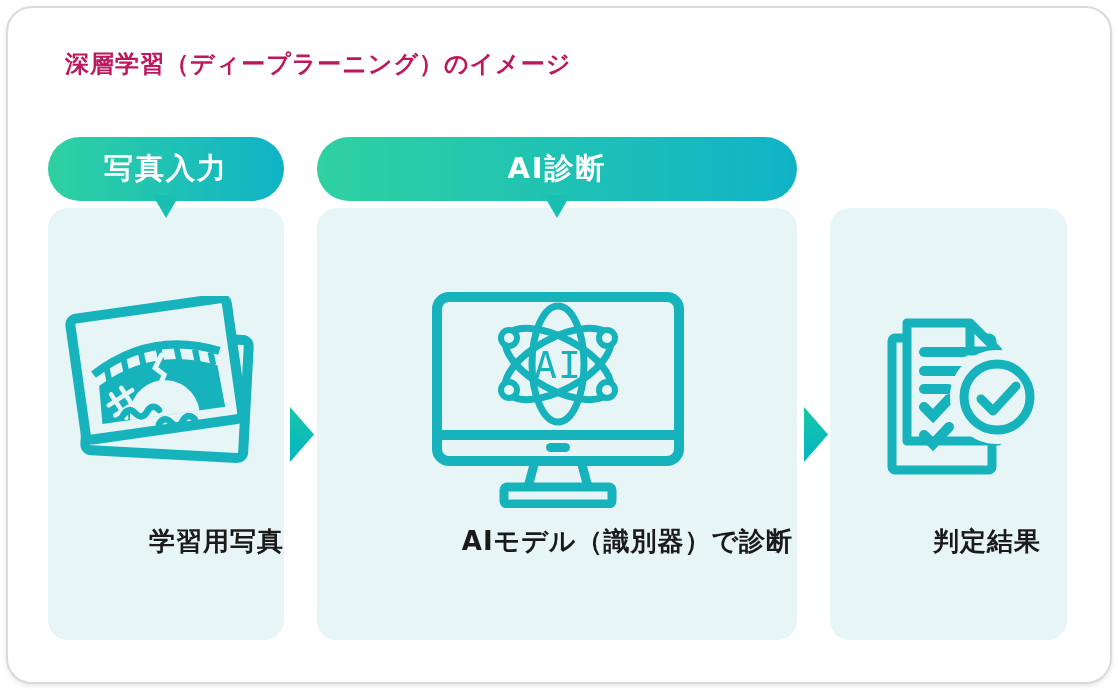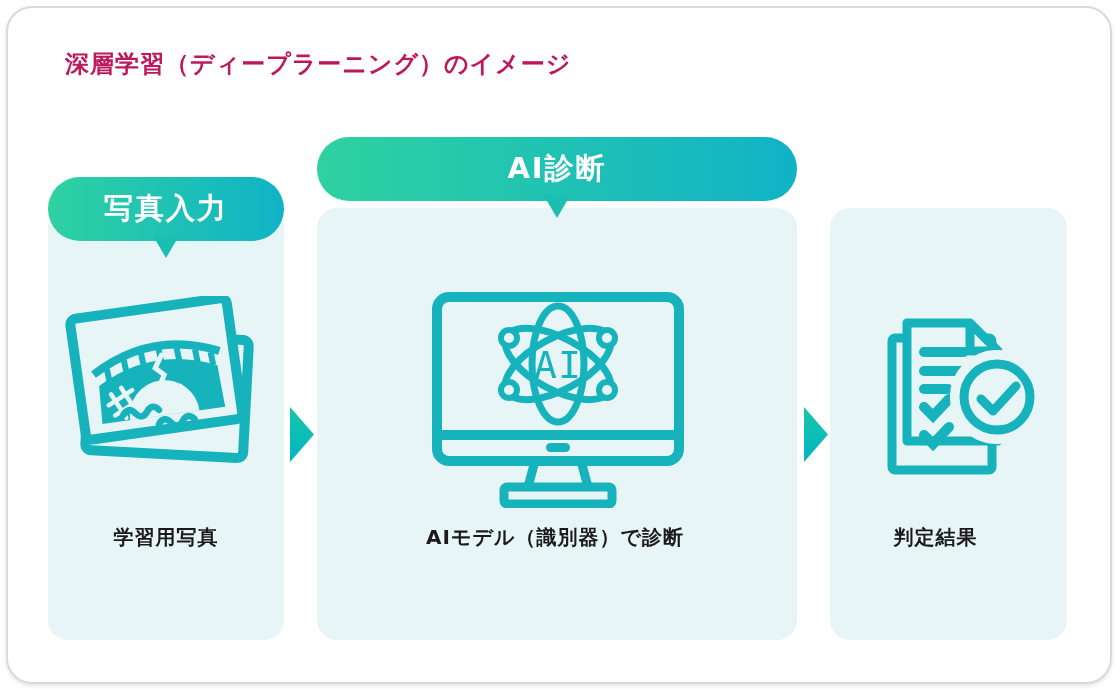--- a/index.html
+++ b/index.html
@@ -33,7 +33,7 @@
     color:#fff;font-size:29px;font-weight:bold;letter-spacing:2px;
     display:flex;align-items:center;justify-content:center;
   }
-  .badge.b1{left:48px;width:236px;margin-top:40px;}
+  .badge.b1{left:48px;width:236px;}
   .badge.b2{left:317px;width:480px;}
   .badge.b3{left:830px;width:237px;}
   .badge-tail{

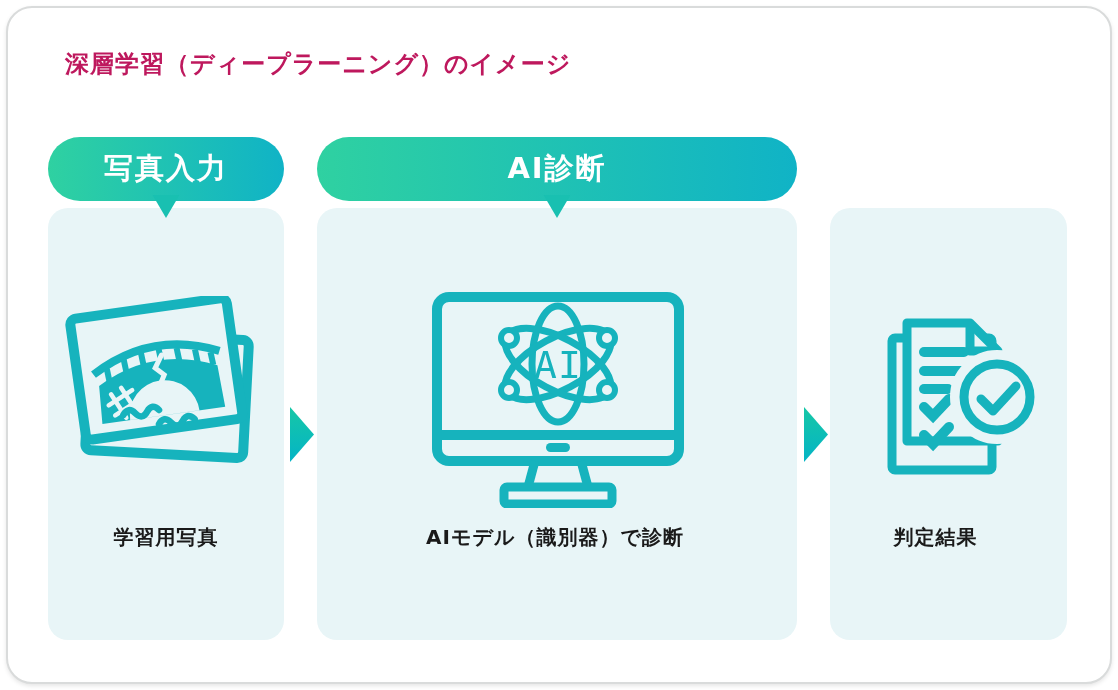--- a/index.html
+++ b/index.html
@@ -42,8 +42,8 @@
     clip-path:polygon(8% 0,92% 0,50% 100%);
   }
   .label{
-    position:absolute;top:524px;z-index:2;text-align:center;
-    font-size:20px;font-weight:bold;color:#1a1a1a;letter-spacing:1px;
+    position:absolute;top:524px;z-index:2;text-align:right;
+    font-size:26px;font-weight:bold;color:#1a1a1a;letter-spacing:1px;
   }
   .label.l1{left:48px;width:236px;}
   .label.l2{left:317px;width:476px;}

